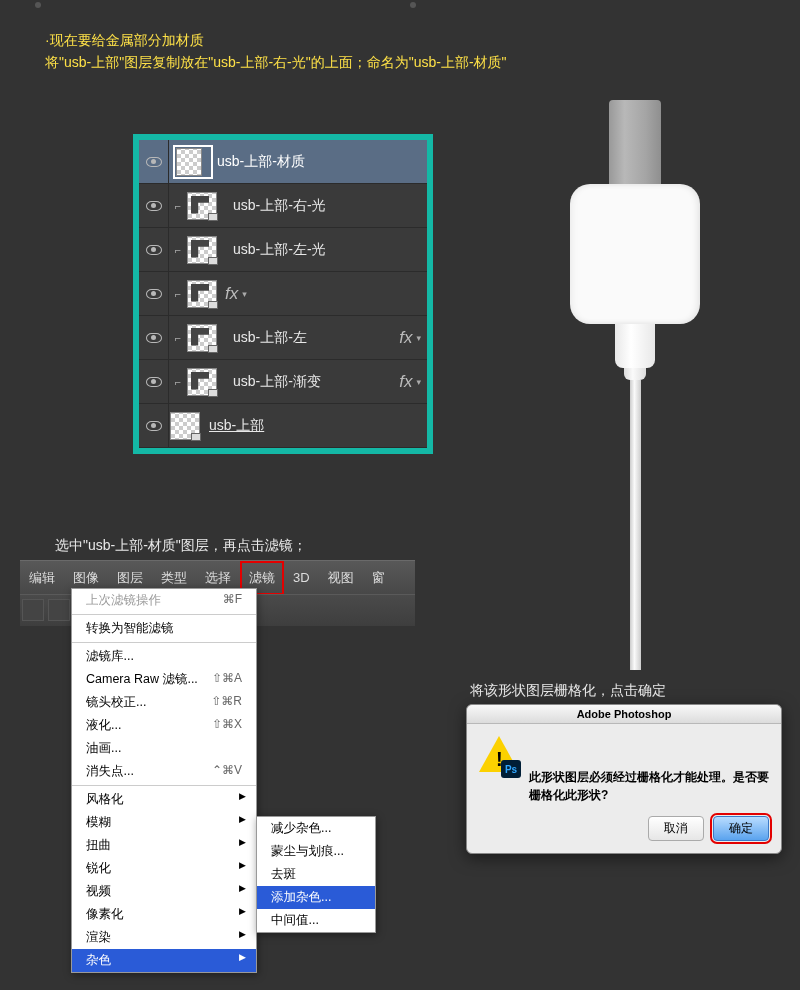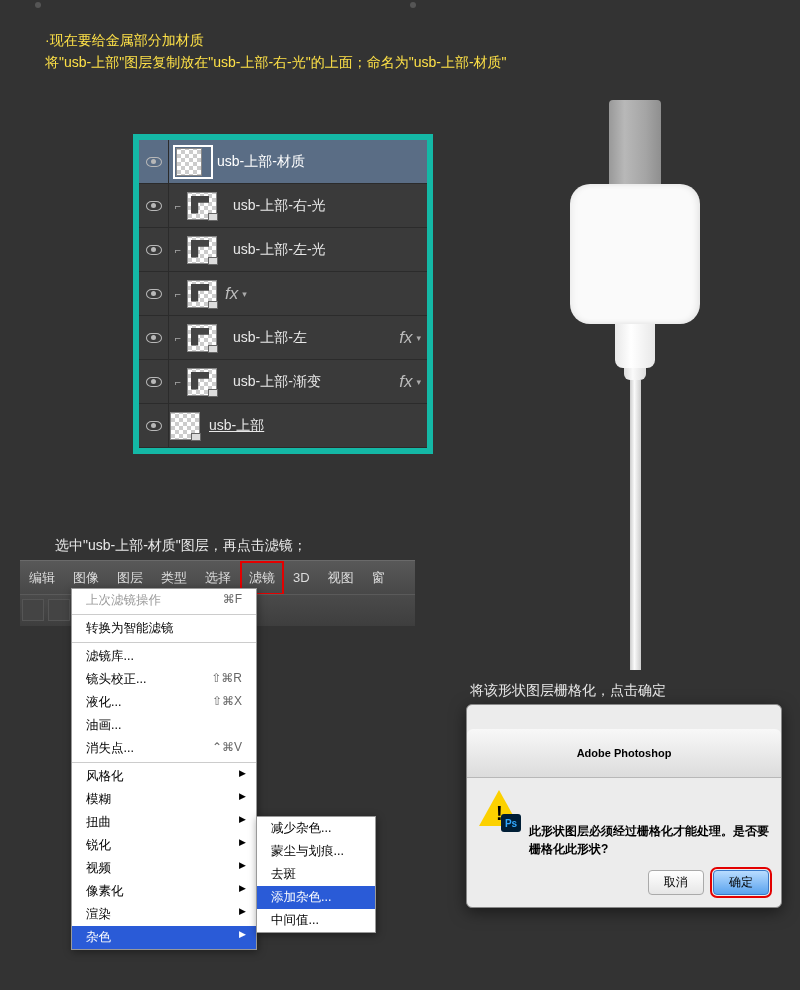--- a/index.html
+++ b/index.html
@@ -303,6 +303,7 @@
   <div class="ditem">转换为智能滤镜</div>
   <div class="dsep"></div>
   <div class="ditem">滤镜库...</div>
+  <div class="ditem"><span>Camera Raw 滤镜...</span><span class="sc">⇧⌘A</span></div>
   <div class="ditem"><span>镜头校正...</span><span class="sc">⇧⌘R</span></div>
   <div class="ditem"><span>液化...</span><span class="sc">⇧⌘X</span></div>
   <div class="ditem">油画...</div>

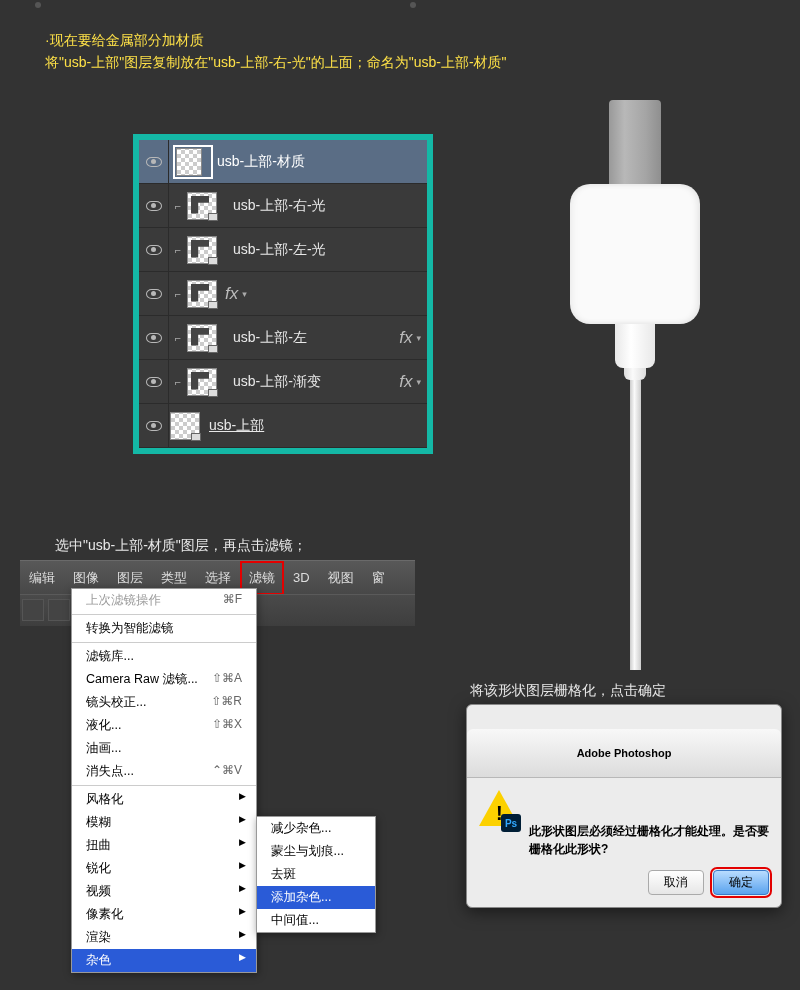--- a/index.html
+++ b/index.html
@@ -142,10 +142,9 @@
     background: linear-gradient(#f8f8f8, #dcdcdc);
     border-bottom: 1px solid #b8b8b8;
     border-radius: 6px 6px 0 0;
-    padding: 18px;
+    padding: 3px;
     font-weight: bold;
     font-size: 11px;
-    margin-top: 24px;
   }
   .dlg-body { padding: 12px 12px 8px 12px; display:flex; gap:10px; }
   .warn-ico { width: 40px; height: 40px; position:relative; flex-shrink:0; }

